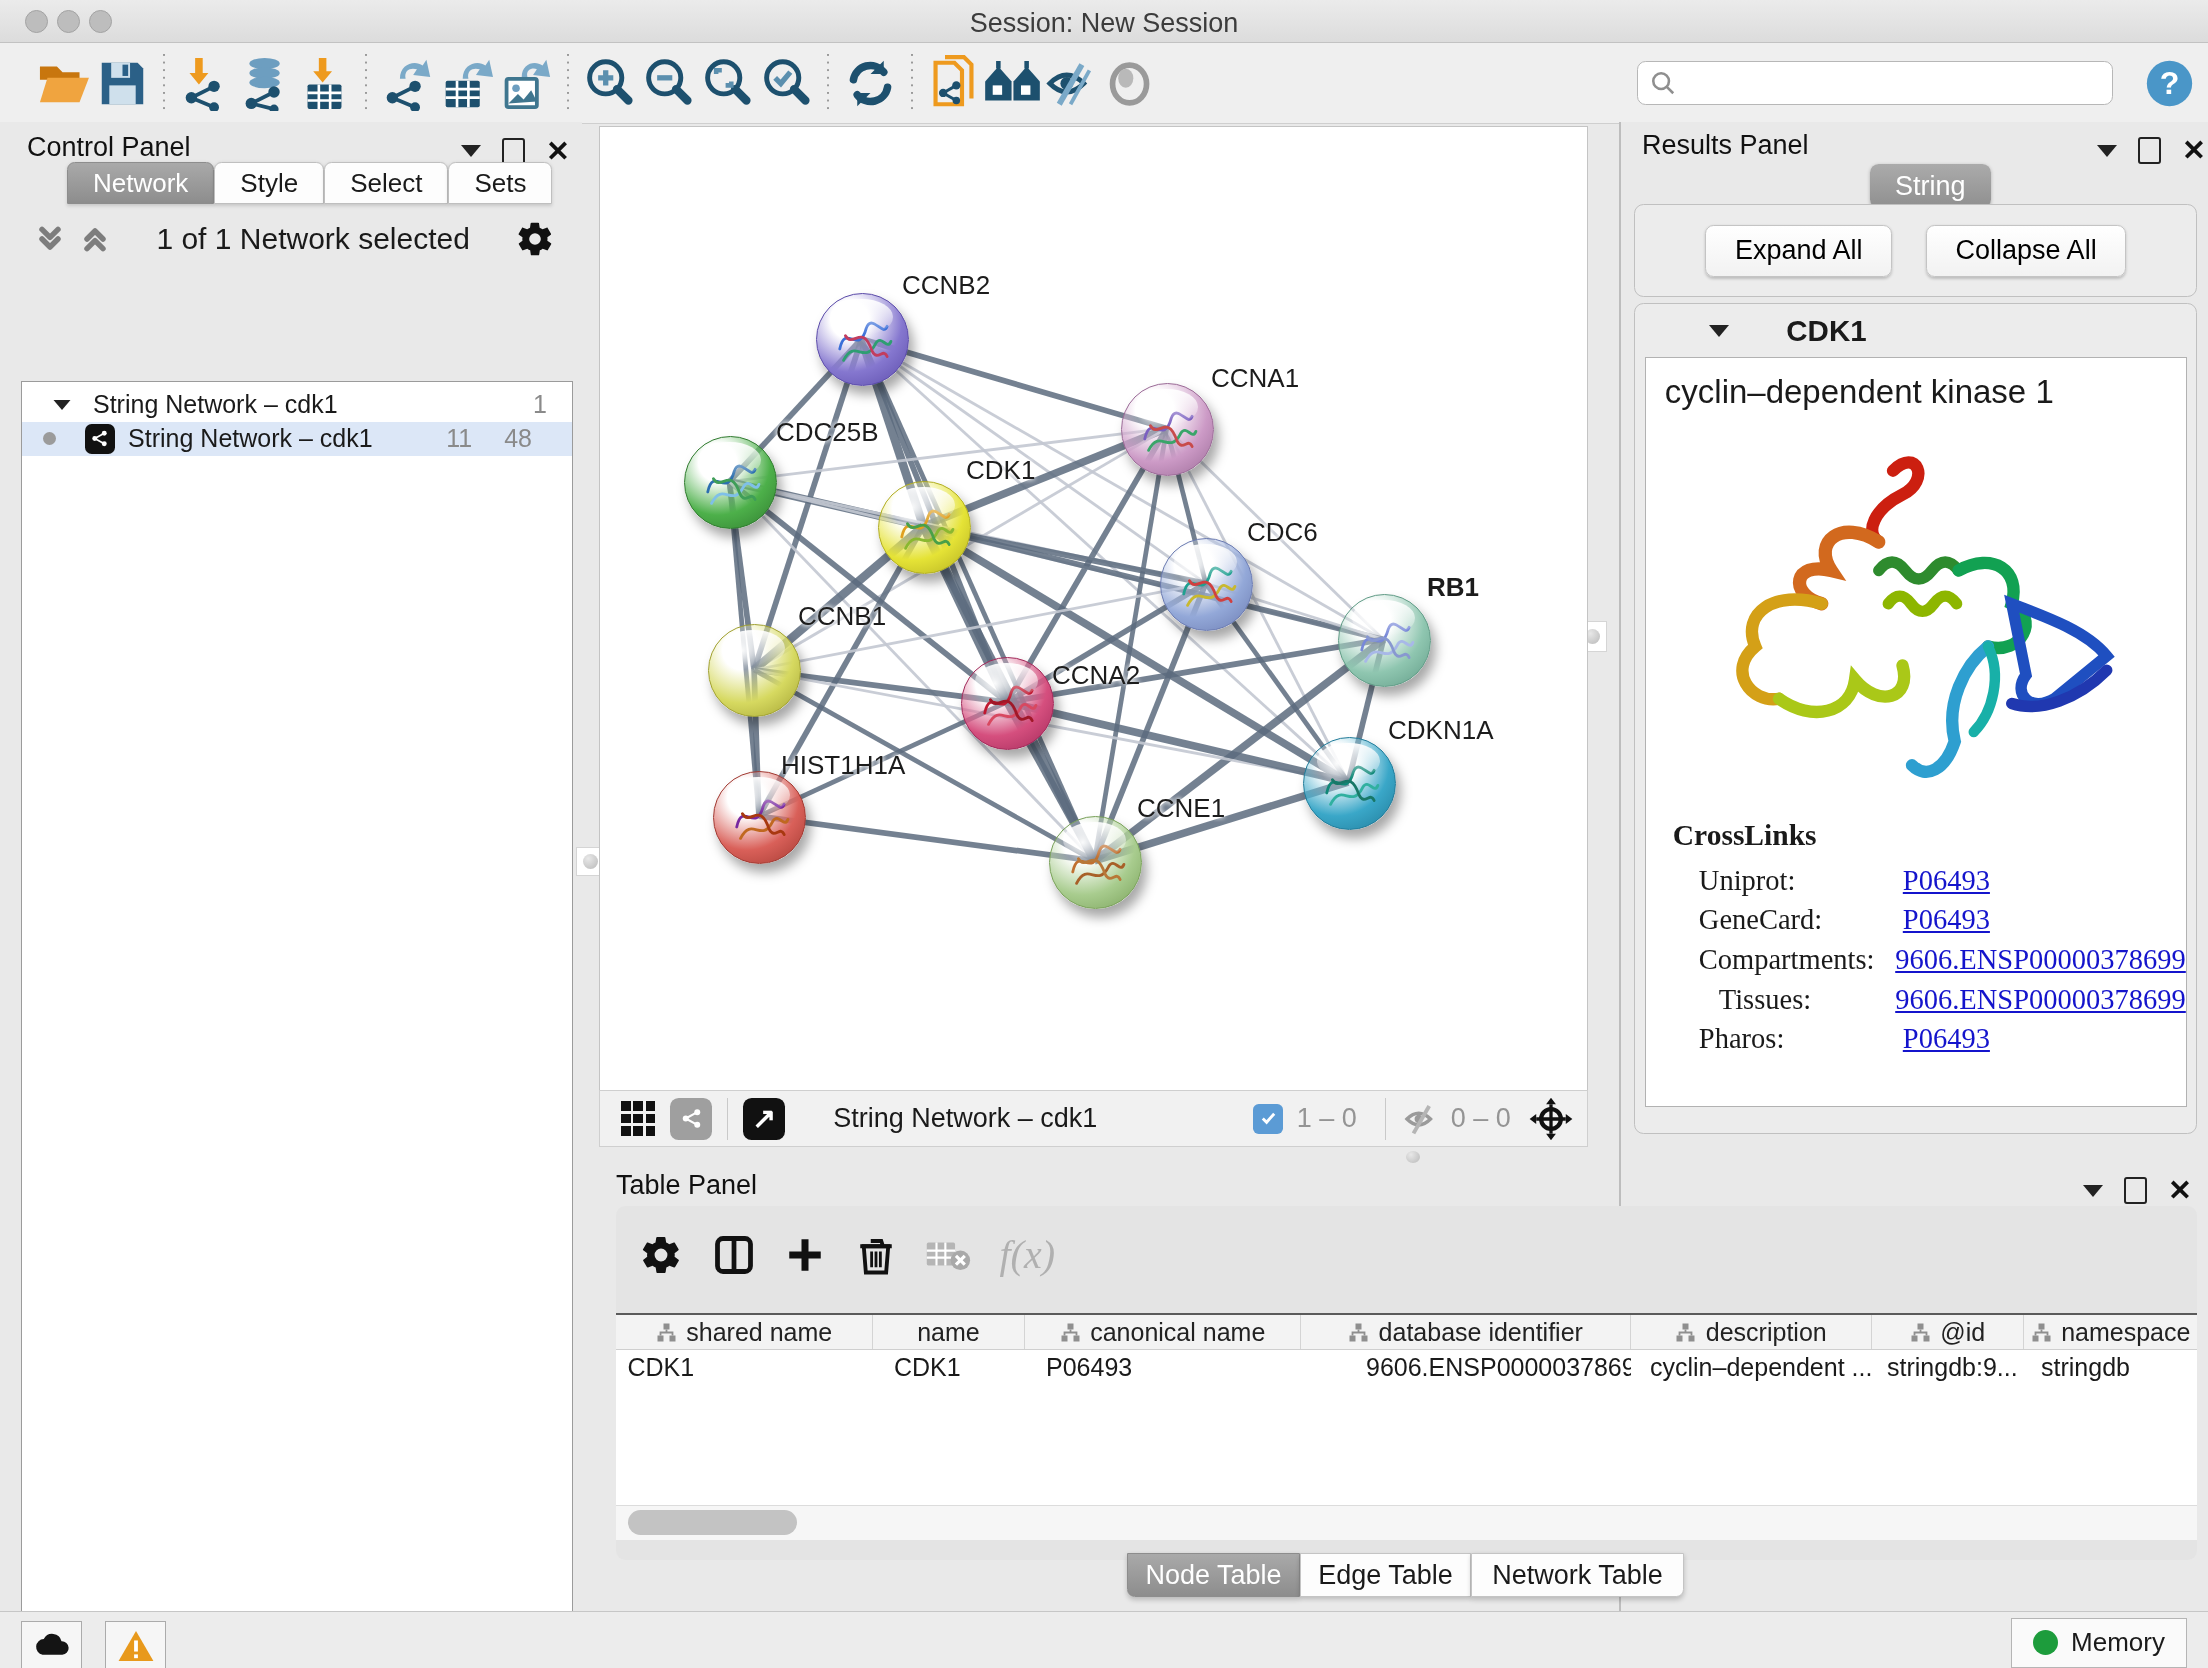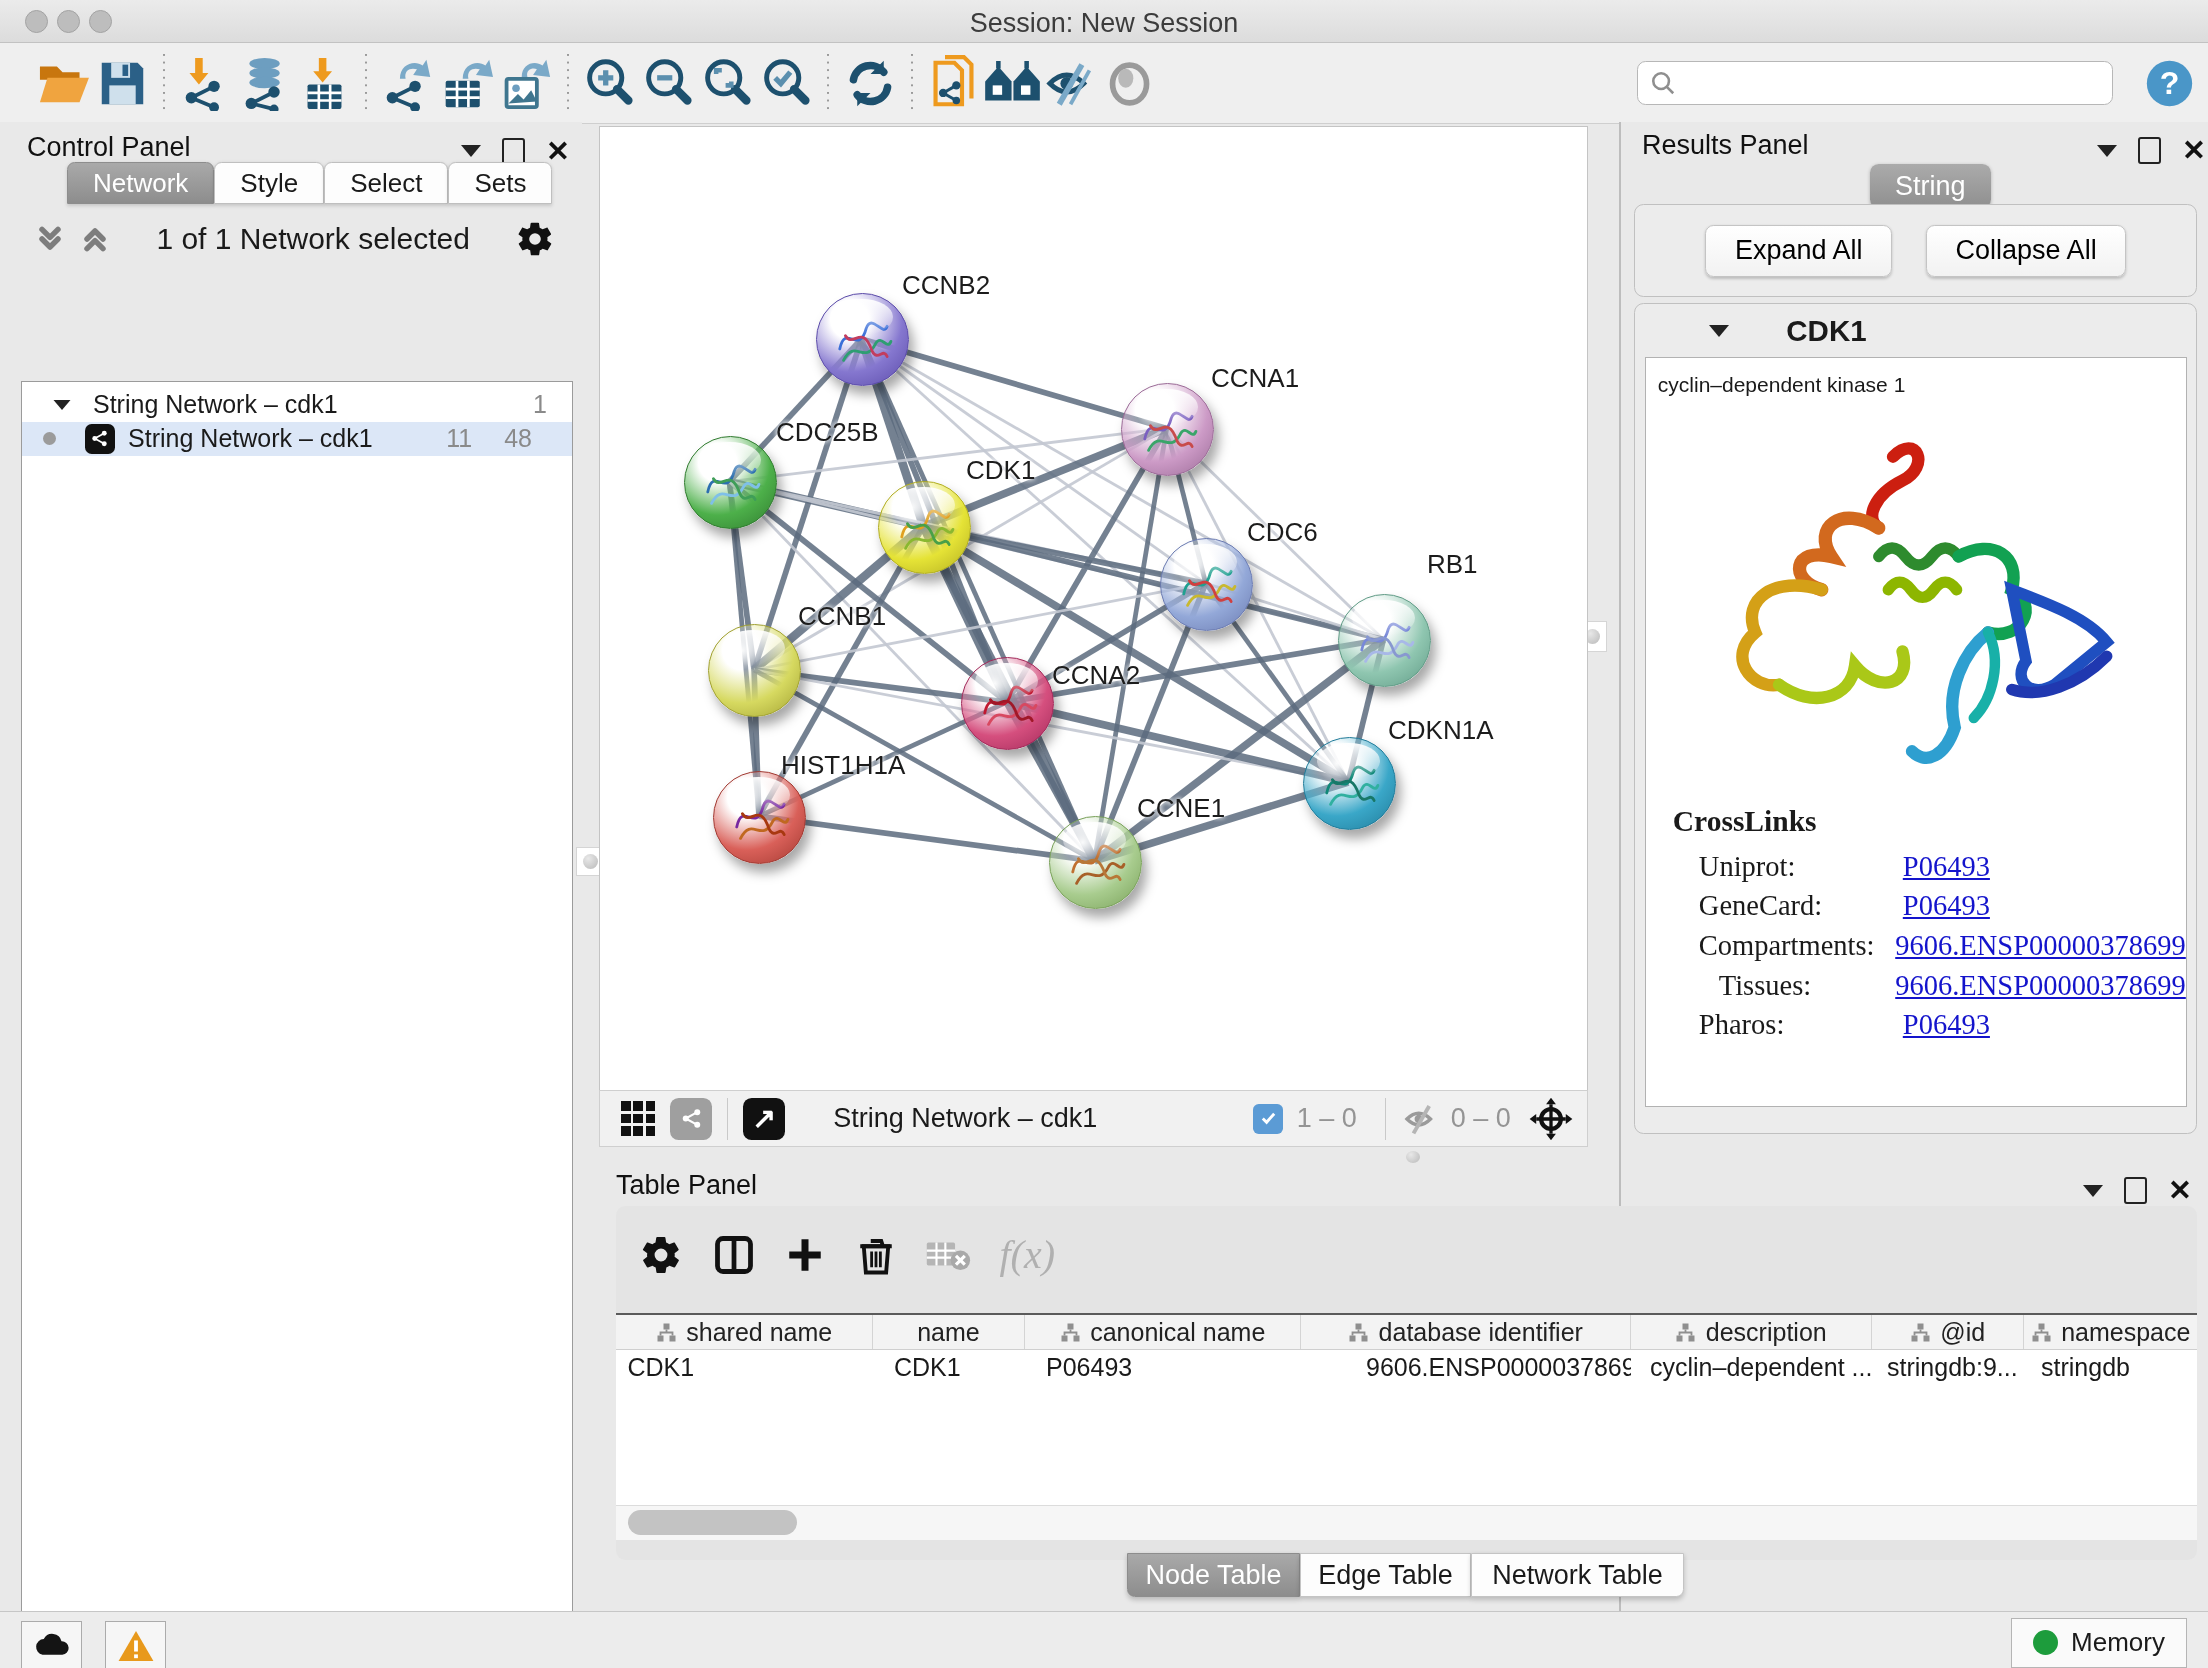--- a/index.html
+++ b/index.html
@@ -533,7 +533,7 @@
       <span style="font-size:29.5px;font-weight:bold">CDK1</span>
     </div>
     <div class="innerwhite" style="margin:0 9.5px;height:748px;overflow:hidden">
-      <div style="font-size:21px;padding:15px 0 0 12px">cyclin–dependent kinase 1</div>
+      <div style="font-size:33px;padding:15px 0 0 19px">cyclin–dependent kinase 1</div>
       <svg width="447" height="380" viewBox="0 0 470 400" style="margin:17px 0 0 52px">
         <g fill="none" stroke-linecap="round">
           <path d="M205 45 C230 20 245 55 215 70 C185 85 175 110 190 120" stroke="#cc1f10" stroke-width="13"></path>

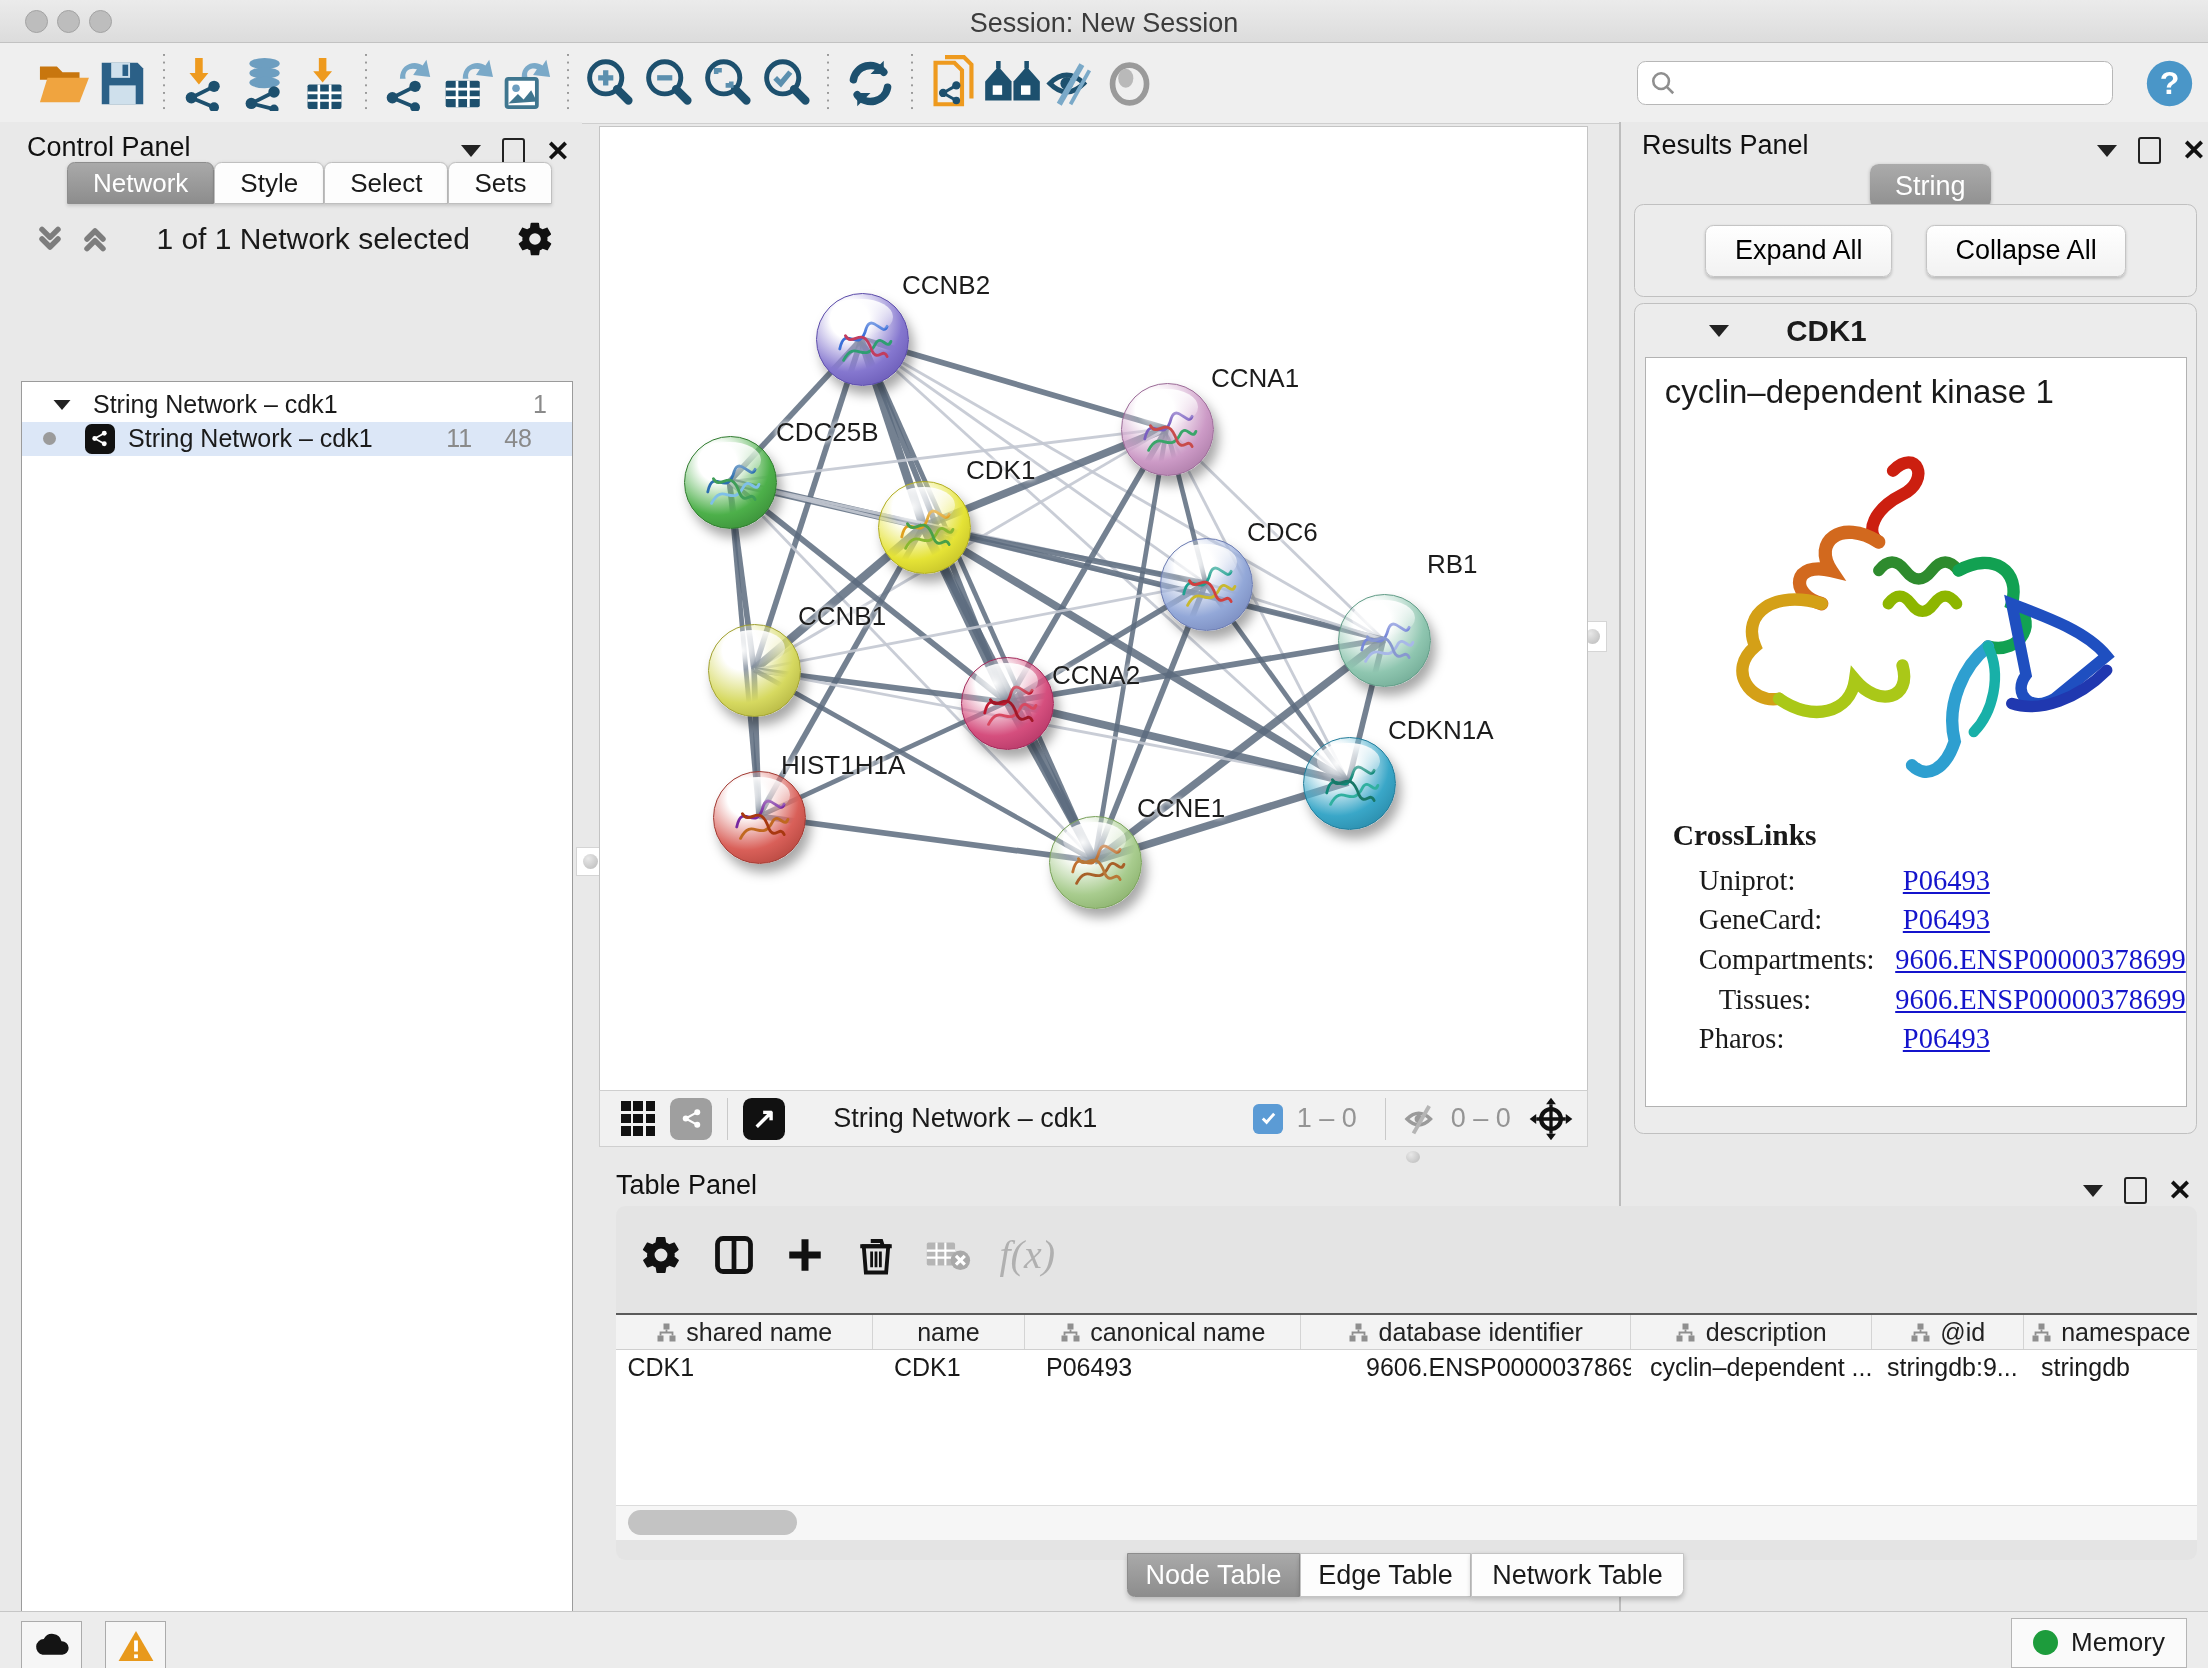--- a/index.html
+++ b/index.html
@@ -433,7 +433,7 @@
           <path d="M28 70 C40 46 50 76 62 52 C68 42 74 60 78 50" fill="none" stroke="#a8b8e8" stroke-width="3" stroke-linecap="round"></path>
           <path d="M30 44 C38 58 48 30 58 60 C64 72 70 56 74 66" fill="none" stroke="#8898d0" stroke-width="3" stroke-linecap="round"></path>
         </svg><div class="gloss"></div></div>
-      <div class="nlabel" style="left: 827px; top: 422px;">RB1</div>
+      <div class="nlabel" style="left: 827px; top: 445px; font-weight: bold;">RB1</div>
       <div class="node" style="left: 108px; top: 497px; background: radial-gradient(circle at 36% 28%, rgba(255, 255, 255, 0.95), rgba(255, 255, 255, 0.25) 22%, rgb(214, 217, 96) 60%, rgb(160, 160, 48) 100%); border: 1.9px solid rgb(160, 160, 48);">
         <div class="gloss"></div>
       </div>

